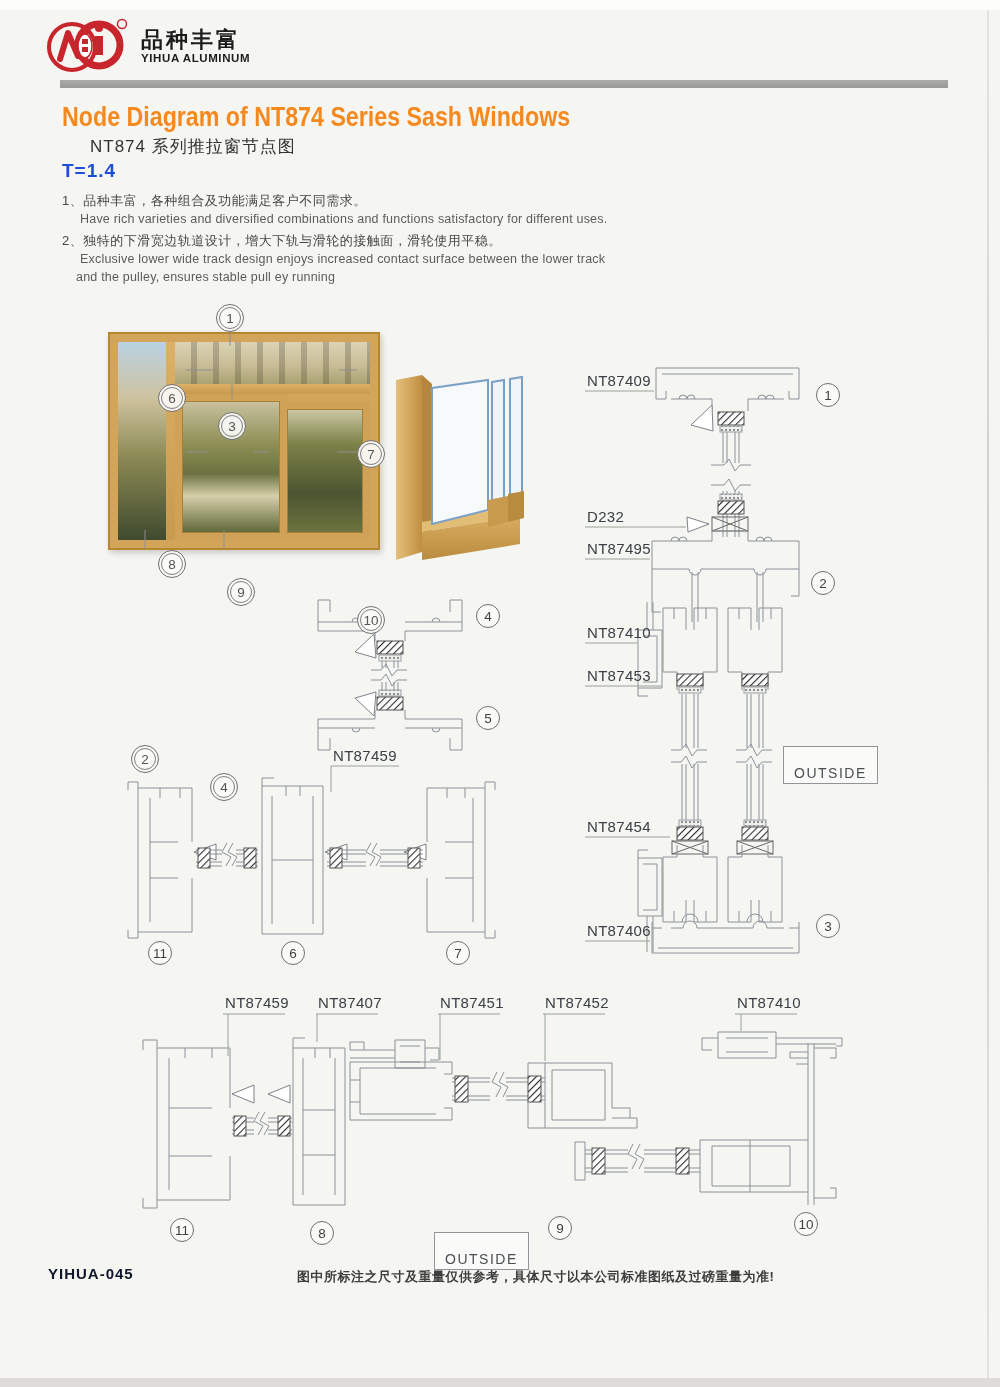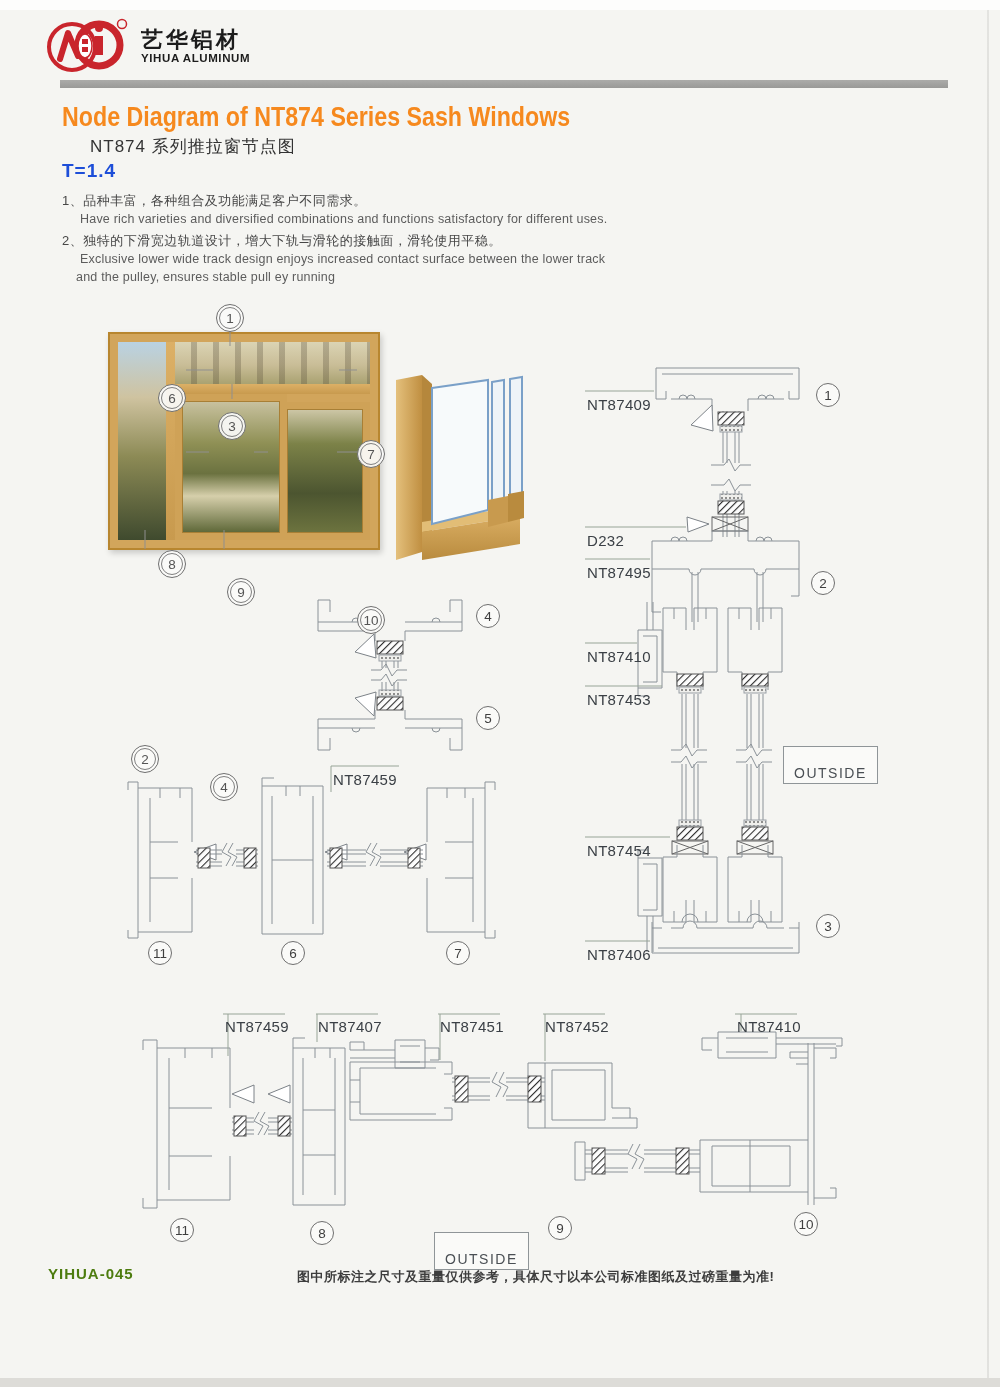--- a/index.html
+++ b/index.html
@@ -61,7 +61,7 @@
       <circle cx="77" cy="10" r="4.5" fill="none" stroke="#c9252c" stroke-width="1.5"></circle>
     </svg>
     <div>
-      <div class="brand-cn">艺华铝材</div>
+      <div class="brand-cn">品种丰富</div>
       <div class="brand-en">YIHUA ALUMINUM</div>
     </div>
   </div>

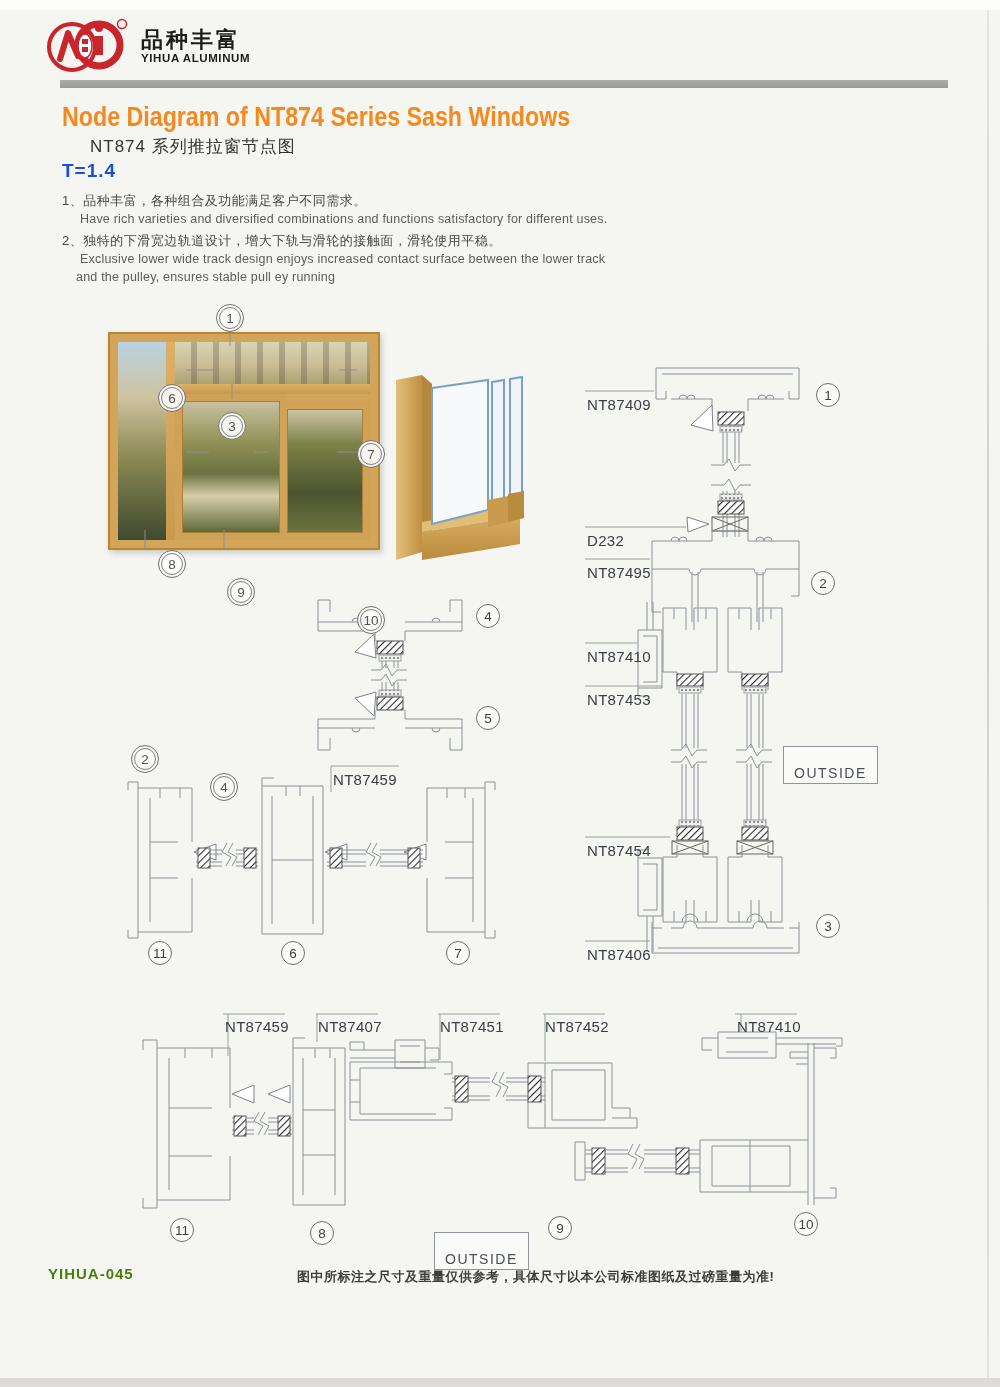--- a/index.html
+++ b/index.html
@@ -16,7 +16,7 @@
   .feat-cn{font-size:13px;color:#474747;letter-spacing:0.5px;}
   .feat-en{font-size:12.5px;color:#5c5c5c;letter-spacing:0.2px;}
   
-  .lbl{font-size:15px;color:#3b4046;letter-spacing:0.3px;white-space:nowrap;margin-top:24px;}
+  .lbl{font-size:15px;color:#3b4046;letter-spacing:0.3px;white-space:nowrap;}
   .outside{border:1.3px solid #8f9598;padding:18px 10px 2px 10px;font-size:14px;color:#4a4f54;background:rgba(250,250,249,.92);letter-spacing:1.5px;}
   
   .callout{width:24px;height:24px;border:1.4px solid #6f6f6f;border-radius:50%;

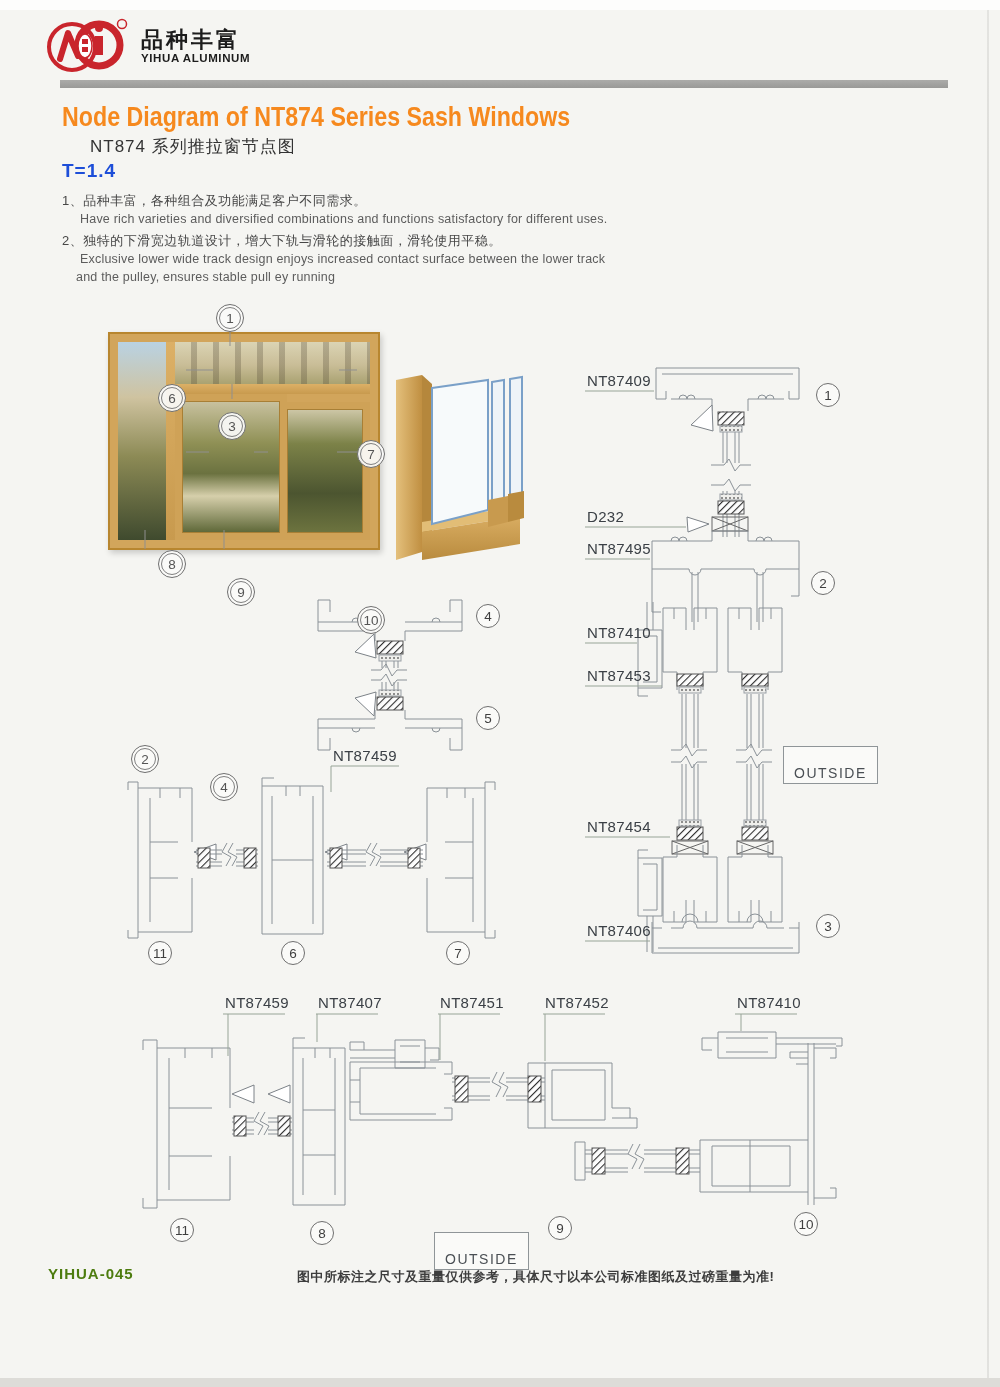--- a/index.html
+++ b/index.html
@@ -35,7 +35,7 @@
   .wood{background:linear-gradient(180deg,#dcb066 0%,#c89a4e 100%);}
   .sash-frame{border:7px solid #cfa257;box-sizing:border-box;box-shadow:inset 0 0 0 1px #a87f35;}
   
-  .footer-code{font-size:15px;font-weight:bold;color:#4d7c0f;letter-spacing:1px;}
+  .footer-code{font-size:15px;font-weight:bold;color:#0f172a;letter-spacing:1px;}
   .footer-note{font-size:13px;font-weight:bold;color:#3d3d3d;letter-spacing:0.5px;}
   .crease{width:2px;background:linear-gradient(180deg,#e4e4e1,#cfcfcb 40%,#e2e2df);}
 </style>

